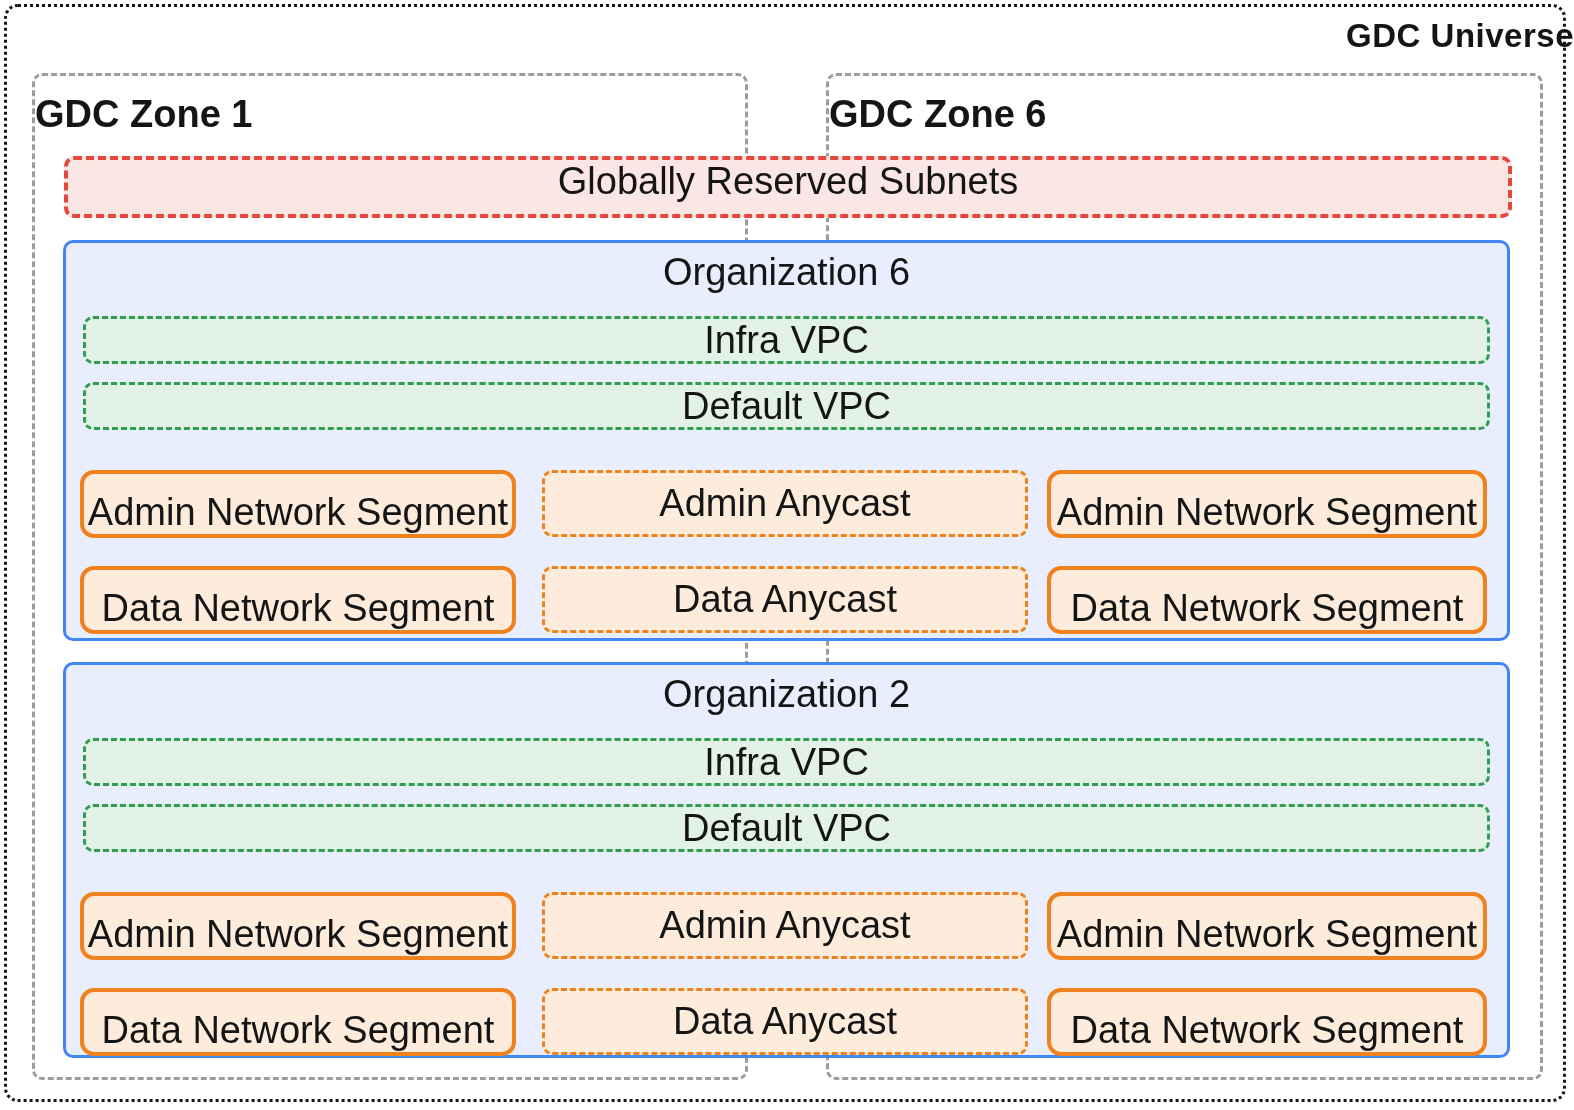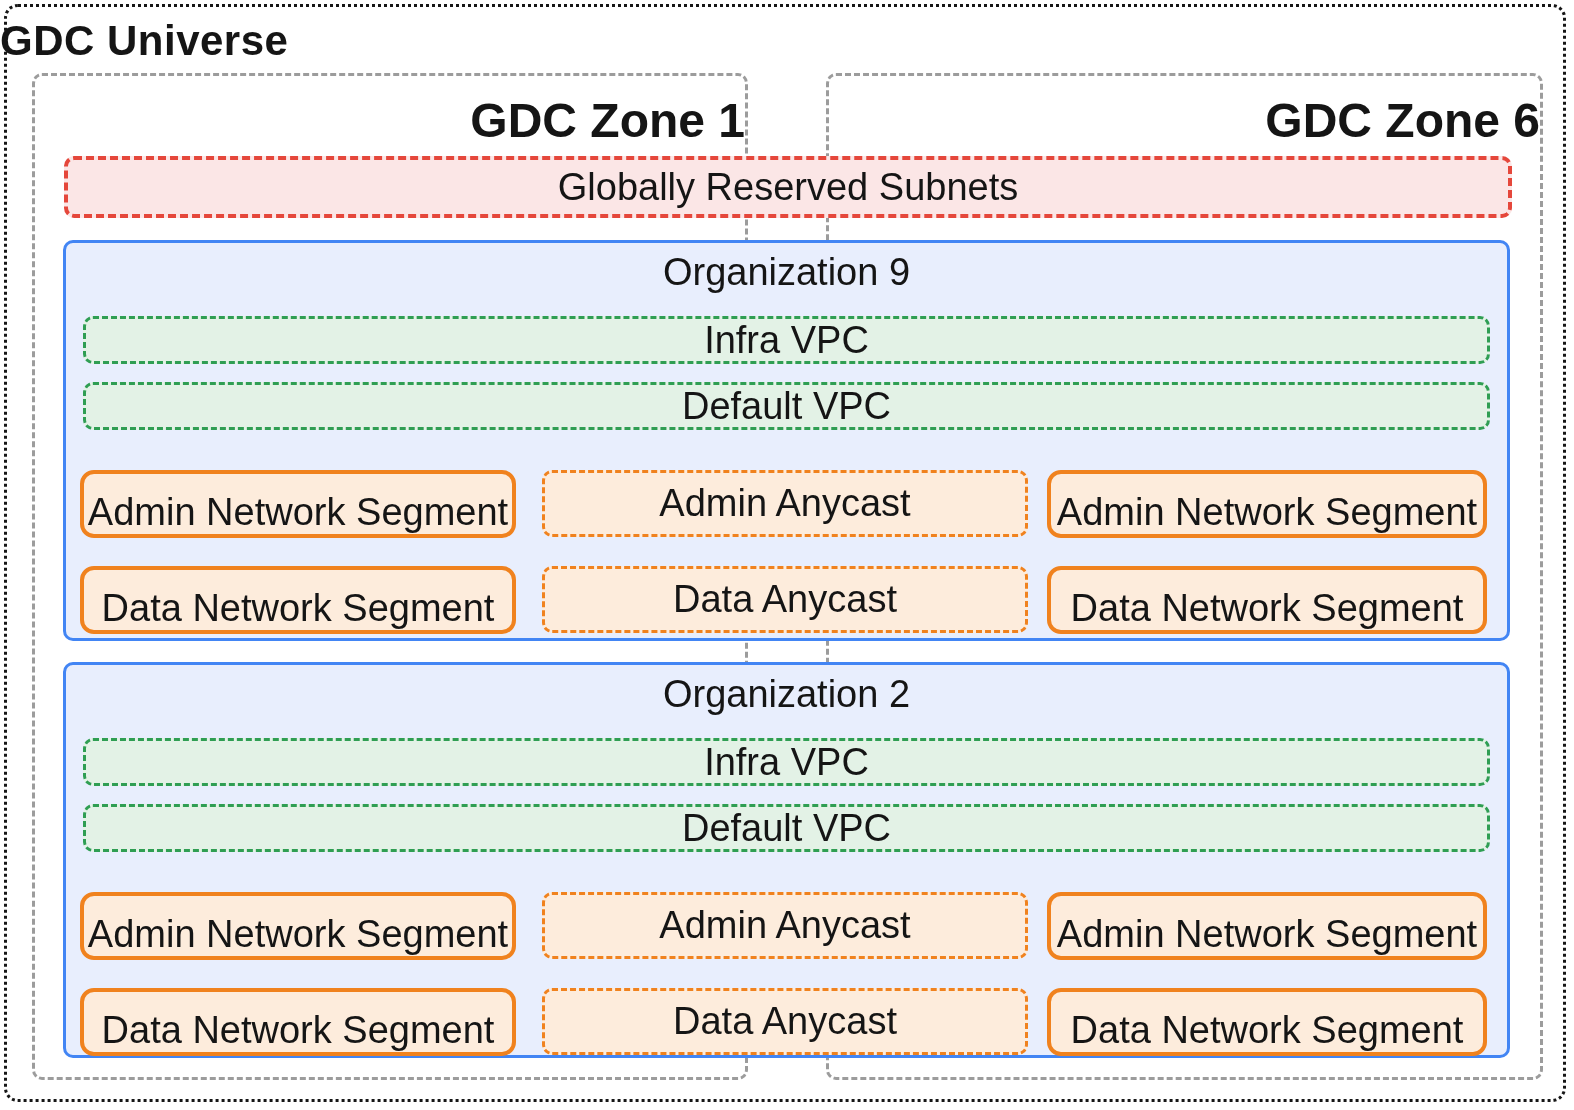--- a/index.html
+++ b/index.html
@@ -27,8 +27,8 @@
   }
   .universe-title {
     left: 0; top: 17px; width: 100%;
-    text-align: left;
-    font-size: 42px;
+    text-align: right;
+    font-size: 33px;
     font-weight: bold;
     letter-spacing: 0.5px;
   }

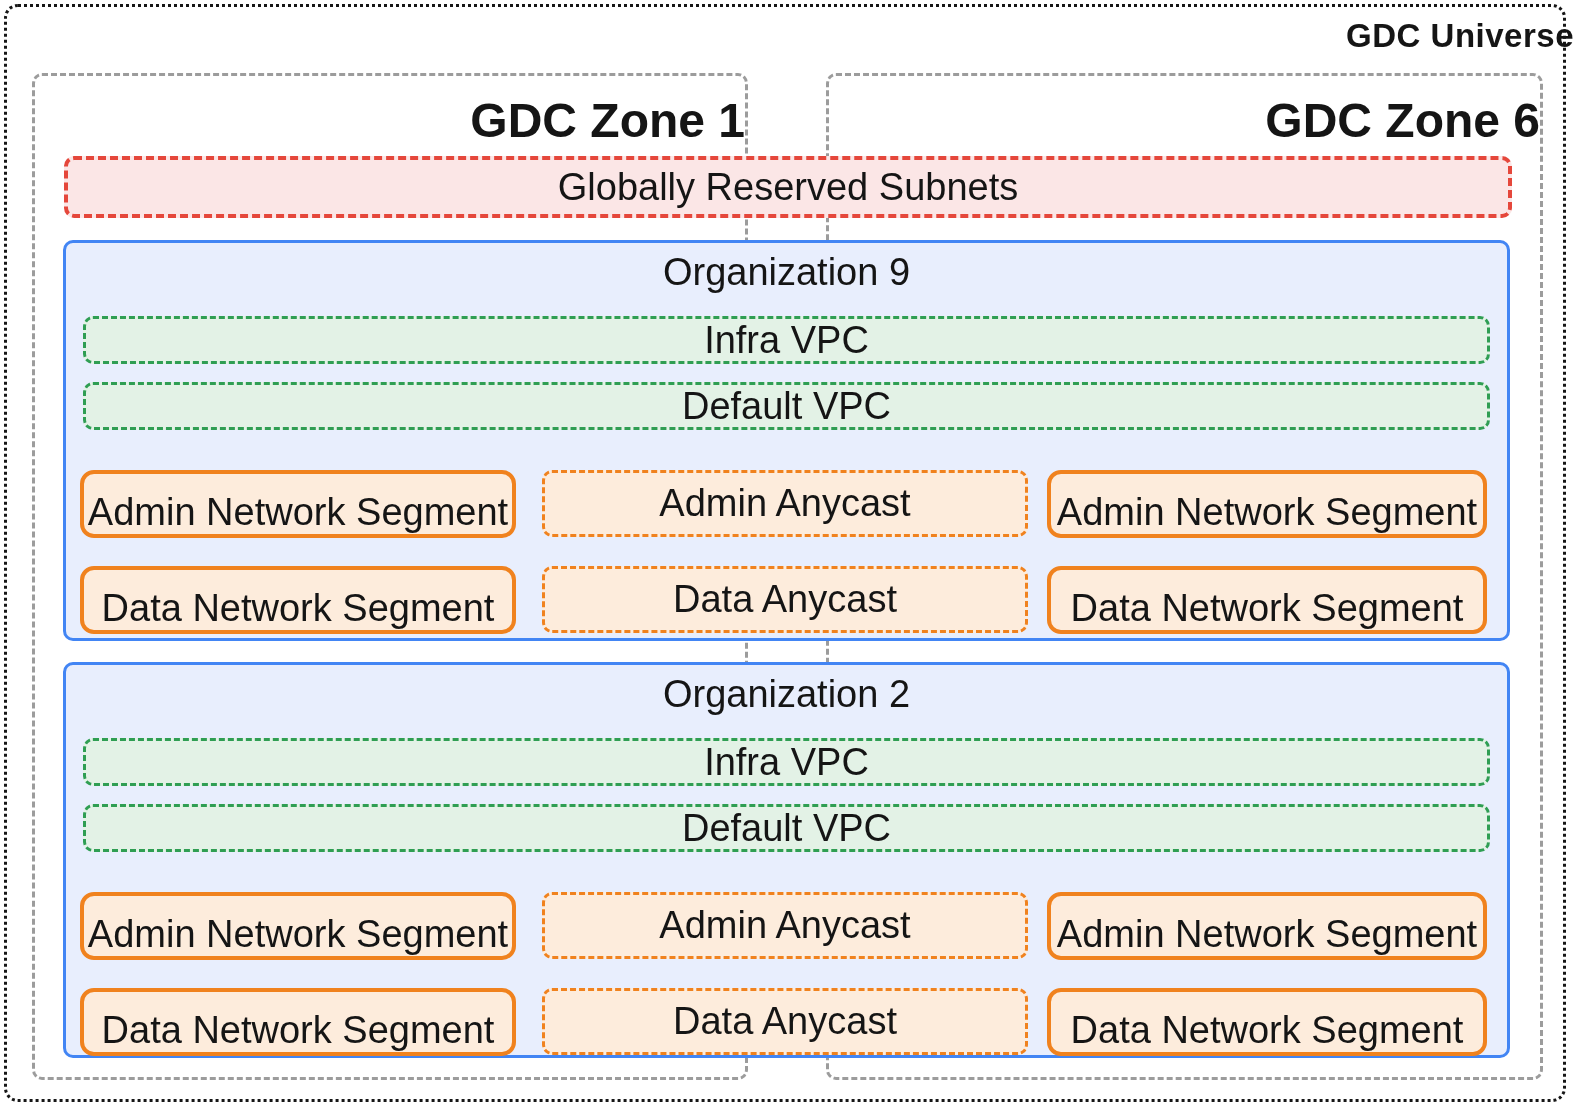--- a/index.html
+++ b/index.html
@@ -44,8 +44,8 @@
   .zone-2 { left: 826px; width: 717px; }
   .zone-label {
     position: absolute; left: 0; top: 17px; width: 100%;
-    text-align: right;
-    font-size: 48px;
+    text-align: left;
+    font-size: 38px;
     font-weight: bold;
   }
 

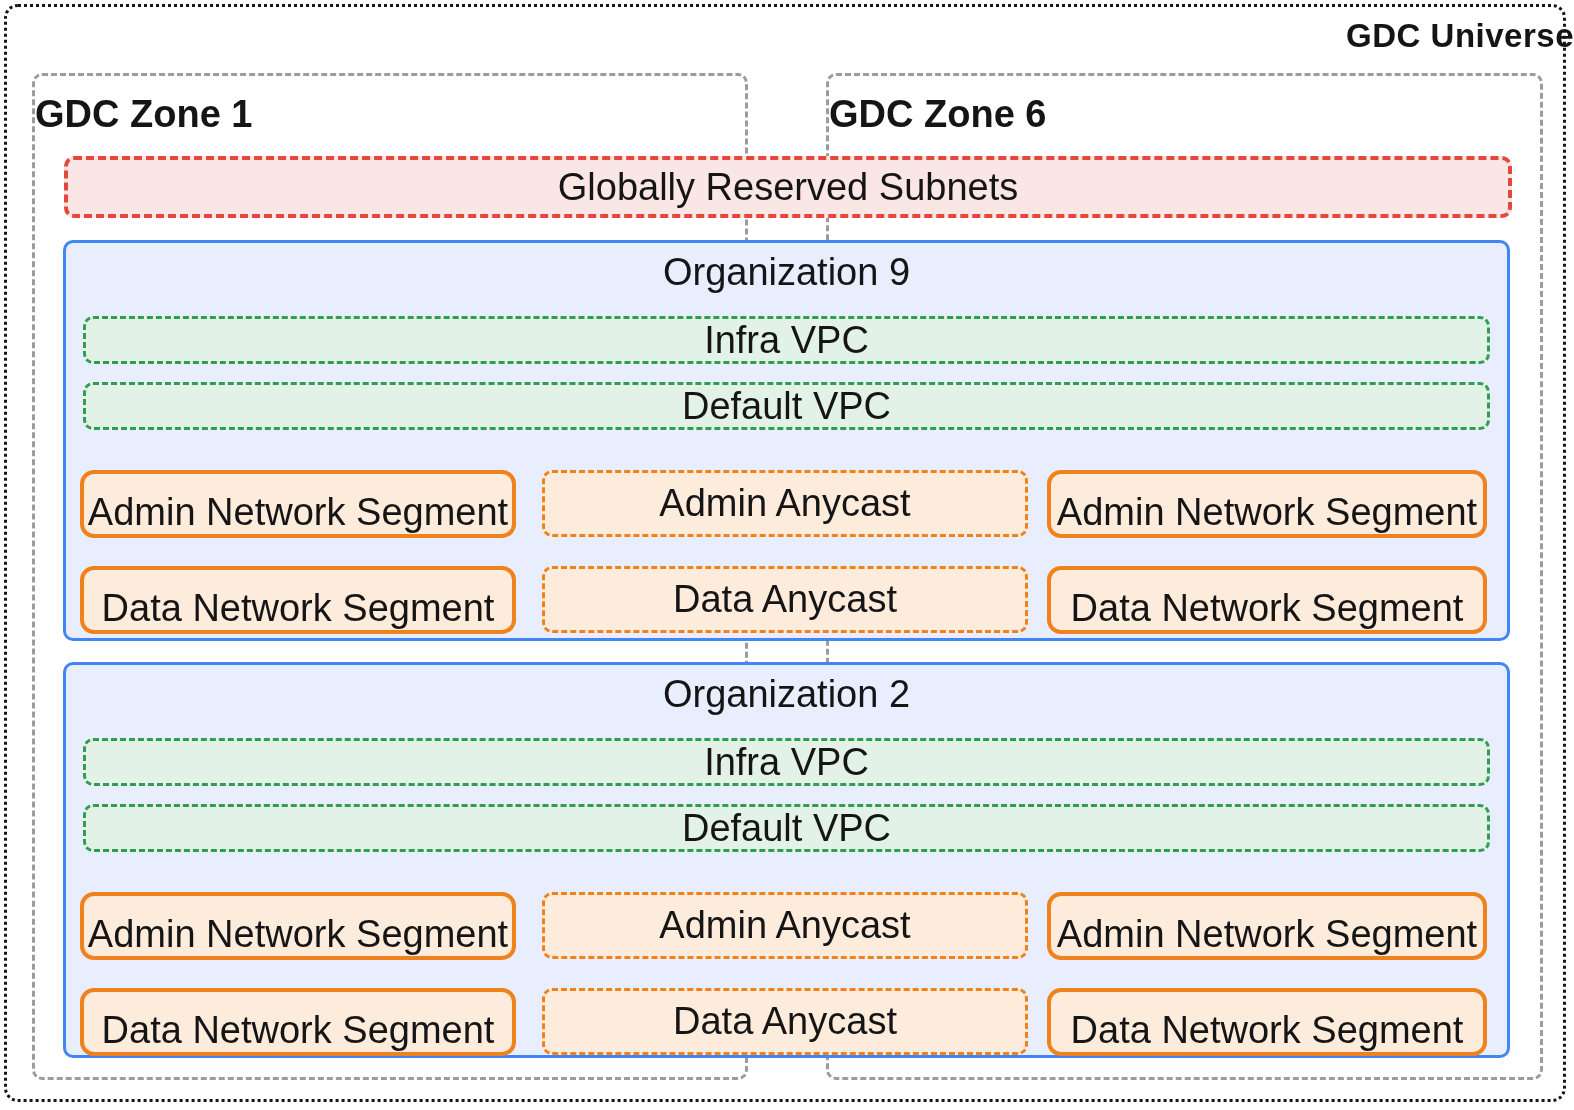--- a/index.html
+++ b/index.html
@@ -55,7 +55,7 @@
     border: 4px dashed var(--subnet-border, #e5473b);
     border-radius: 10px;
     background: var(--subnet-fill, #fbe6e6);
-    display: flex; align-items: center; justify-content: center;
+    display: flex; justify-content: center;
     font-size: 38px;
   }
 

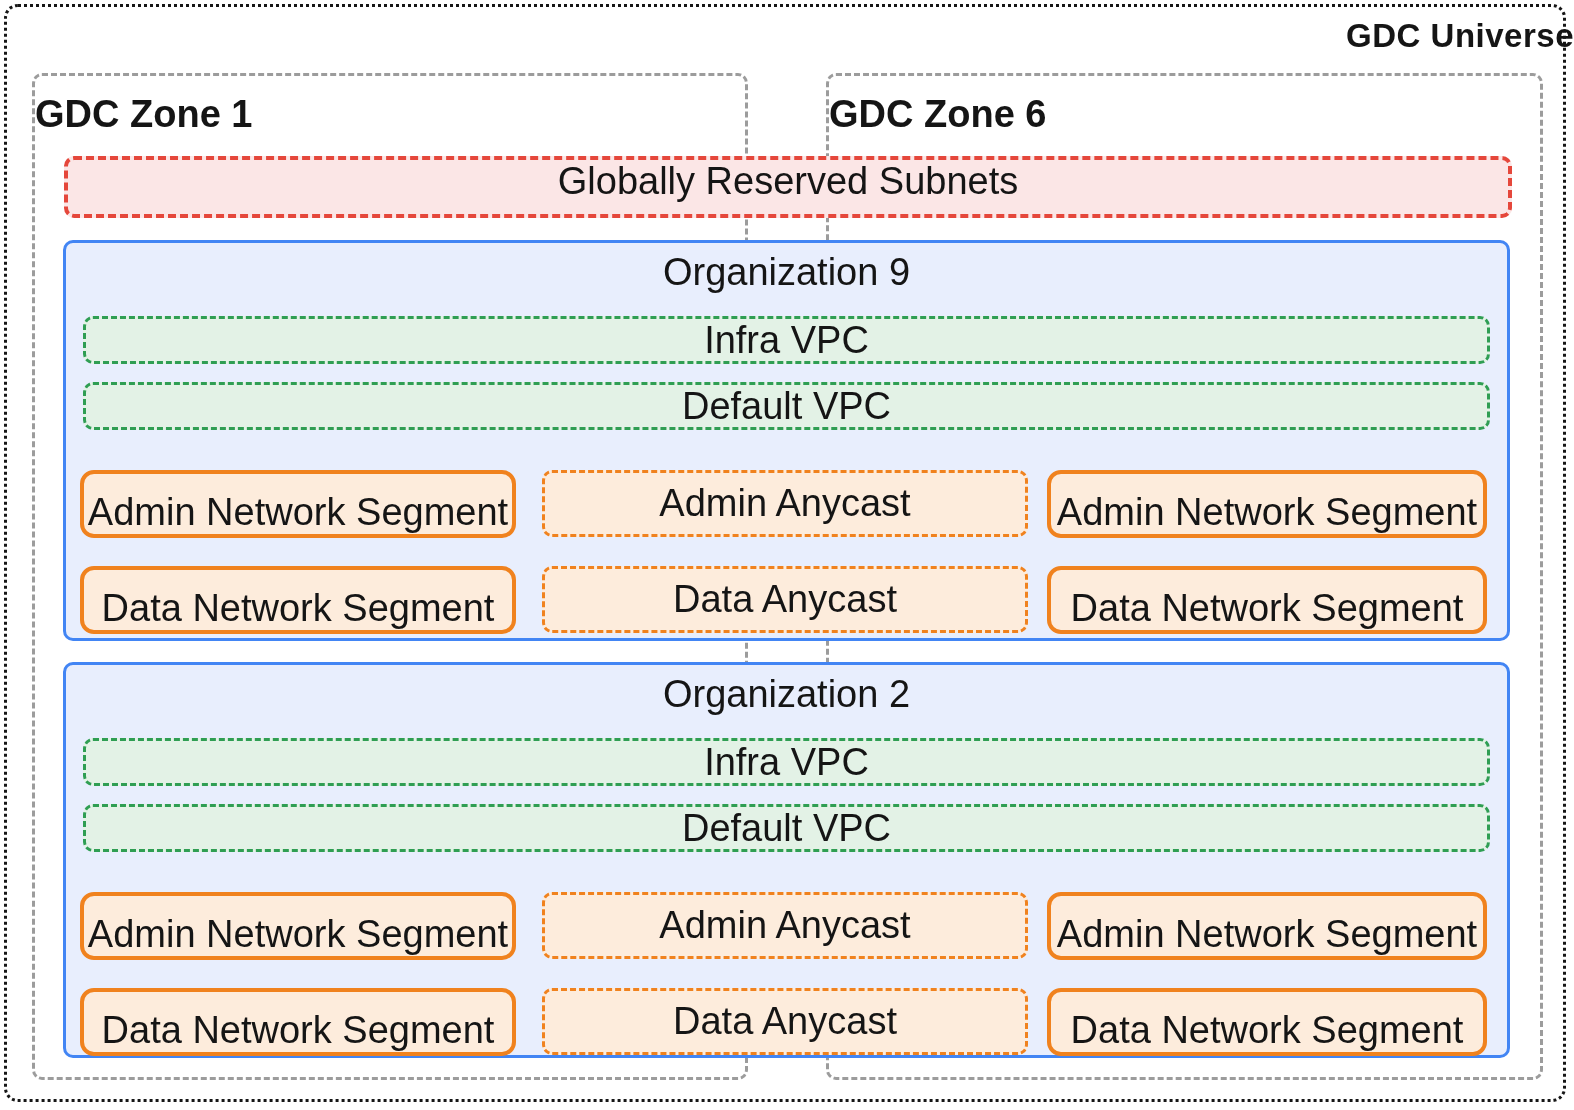--- a/index.html
+++ b/index.html
@@ -129,7 +129,7 @@
   </div>
 
   <div class="abs org org-1">
-    <div class="org-label">Organization 9</div>
+    <div class="org-label">Organization 6</div>
     <div class="abs vpc infra">
       <span>Infra VPC</span>
     </div>

